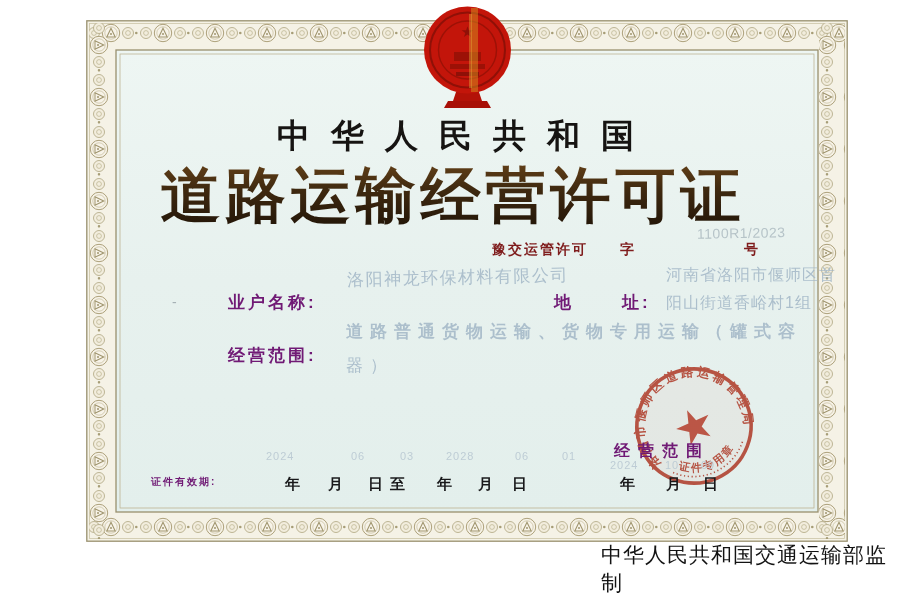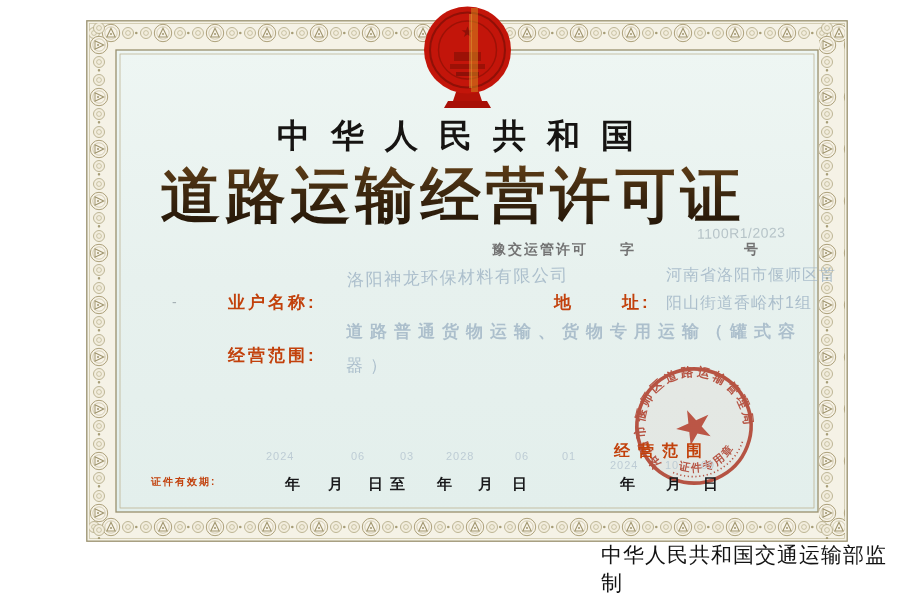--- a/index.html
+++ b/index.html
@@ -17,7 +17,7 @@
     -webkit-background-clip:text;background-clip:text;-webkit-text-fill-color:transparent;}
 
   
-  .permit{font-size:14px;font-weight:700;color:#737373;letter-spacing:2px;}
+  .permit{font-size:14px;font-weight:700;color:#7f1d1d;letter-spacing:2px;}
   .permit-prefix{left:492px;top:241px;}
   .permit-zi{left:620px;top:241px;}
   .permit-hao{left:744px;top:241px;}

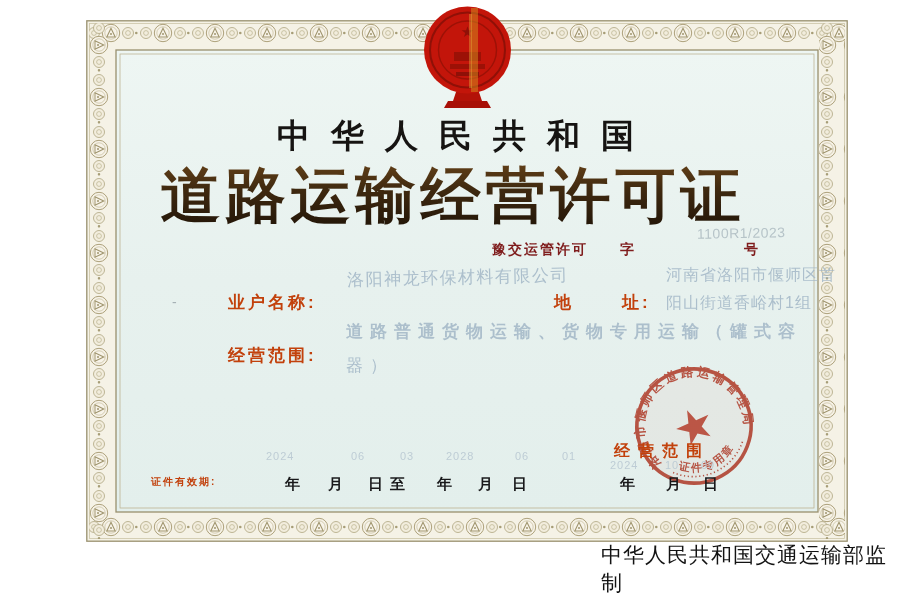--- a/index.html
+++ b/index.html
@@ -25,7 +25,7 @@
     transform:rotate(-1deg);opacity:.85;}
 
   
-  .lbl{font-size:17px;font-weight:700;color:#c2410c;letter-spacing:3px;}
+  .lbl{font-size:17px;font-weight:700;color:#701a75;letter-spacing:3px;}
   .owner-label{left:228px;top:291px;}
   .addr-label-1{left:554px;top:291px;}
   .addr-label-2{left:622px;top:291px;}

